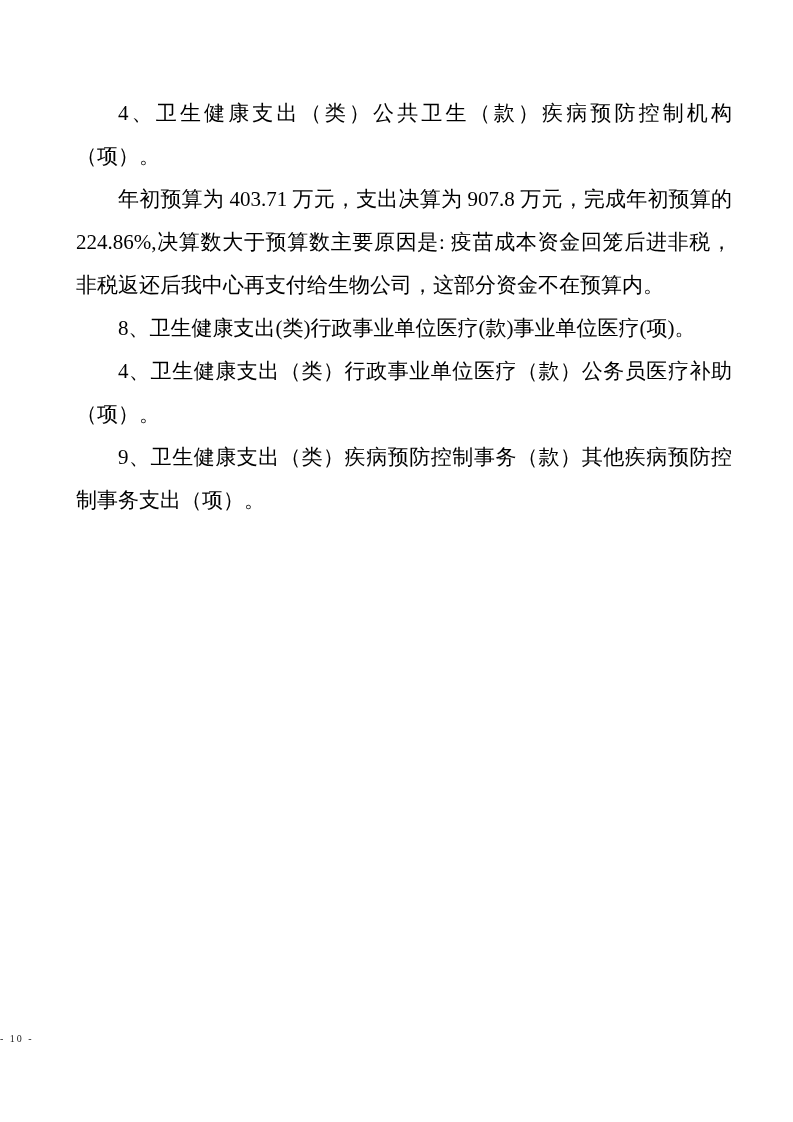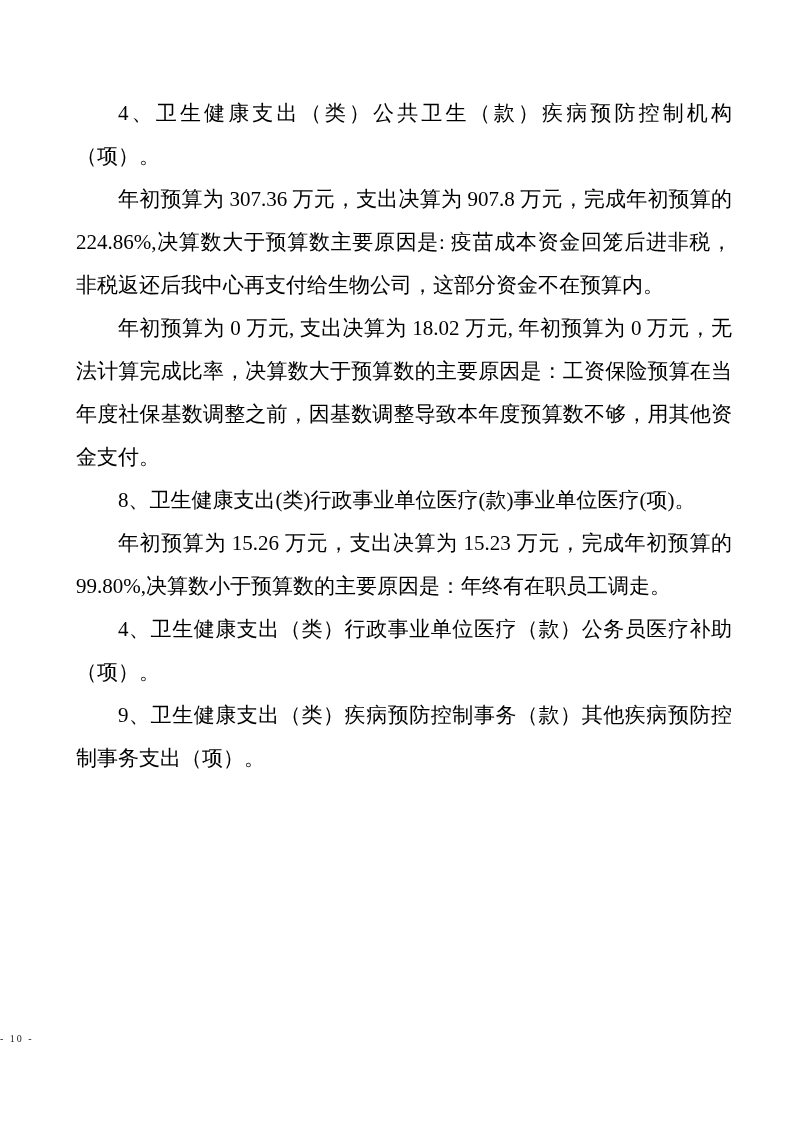--- a/index.html
+++ b/index.html
@@ -50,7 +50,7 @@
 <div class="page">
   <div class="content">
     <p class="para">4、卫生健康支出（类）公共卫生（款）疾病预防控制机构（项）。</p>
-    <p class="para">年初预算为 307.36 万元，支出决算为 907.8 万元，完成年初预算的 224.86%,决算数大于预算数主要原因是: 疫苗成本资金回笼后进非税，非税返还后我中心再支付给生物公司，这部分资金不在预算内。</p>
+    <p class="para">年初预算为 403.71 万元，支出决算为 907.8 万元，完成年初预算的 224.86%,决算数大于预算数主要原因是: 疫苗成本资金回笼后进非税，非税返还后我中心再支付给生物公司，这部分资金不在预算内。</p>
     <p class="para">年初预算为 0 万元, 支出决算为 18.02 万元, 年初预算为 0 万元，无法计算完成比率，决算数大于预算数的主要原因是：工资保险预算在当年度社保基数调整之前，因基数调整导致本年度预算数不够，用其他资金支付。</p>
     <p class="para">8、卫生健康支出(类)行政事业单位医疗(款)事业单位医疗(项)。</p>
     <p class="para">年初预算为 15.26 万元，支出决算为 15.23 万元，完成年初预算的 99.80%,决算数小于预算数的主要原因是：年终有在职员工调走。</p>

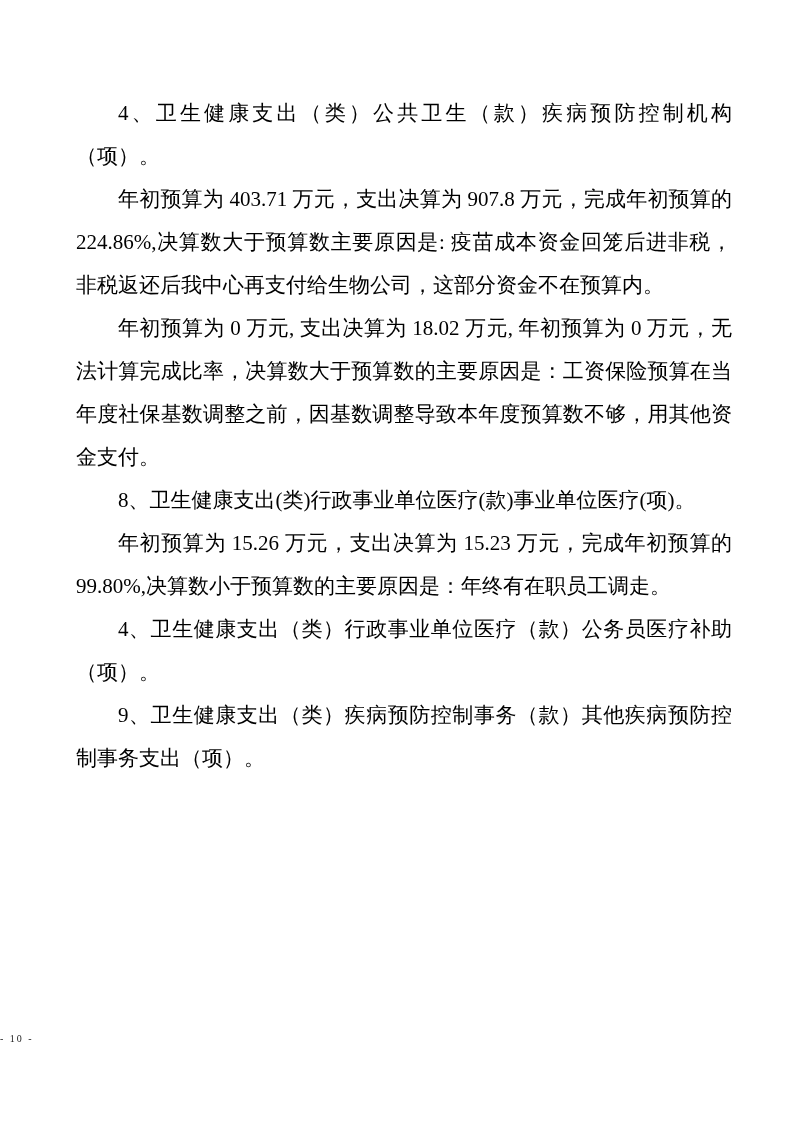--- a/index.html
+++ b/index.html
@@ -51,7 +51,6 @@
   <div class="content">
     <p class="para">4、卫生健康支出（类）公共卫生（款）疾病预防控制机构（项）。</p>
     <p class="para">年初预算为 403.71 万元，支出决算为 907.8 万元，完成年初预算的 224.86%,决算数大于预算数主要原因是: 疫苗成本资金回笼后进非税，非税返还后我中心再支付给生物公司，这部分资金不在预算内。</p>
-    <p class="para">年初预算为 0 万元, 支出决算为 18.02 万元, 年初预算为 0 万元，无法计算完成比率，决算数大于预算数的主要原因是：工资保险预算在当年度社保基数调整之前，因基数调整导致本年度预算数不够，用其他资金支付。</p>
     <p class="para">8、卫生健康支出(类)行政事业单位医疗(款)事业单位医疗(项)。</p>
     <p class="para">年初预算为 15.26 万元，支出决算为 15.23 万元，完成年初预算的 99.80%,决算数小于预算数的主要原因是：年终有在职员工调走。</p>
     <p class="para">4、卫生健康支出（类）行政事业单位医疗（款）公务员医疗补助（项）。</p>

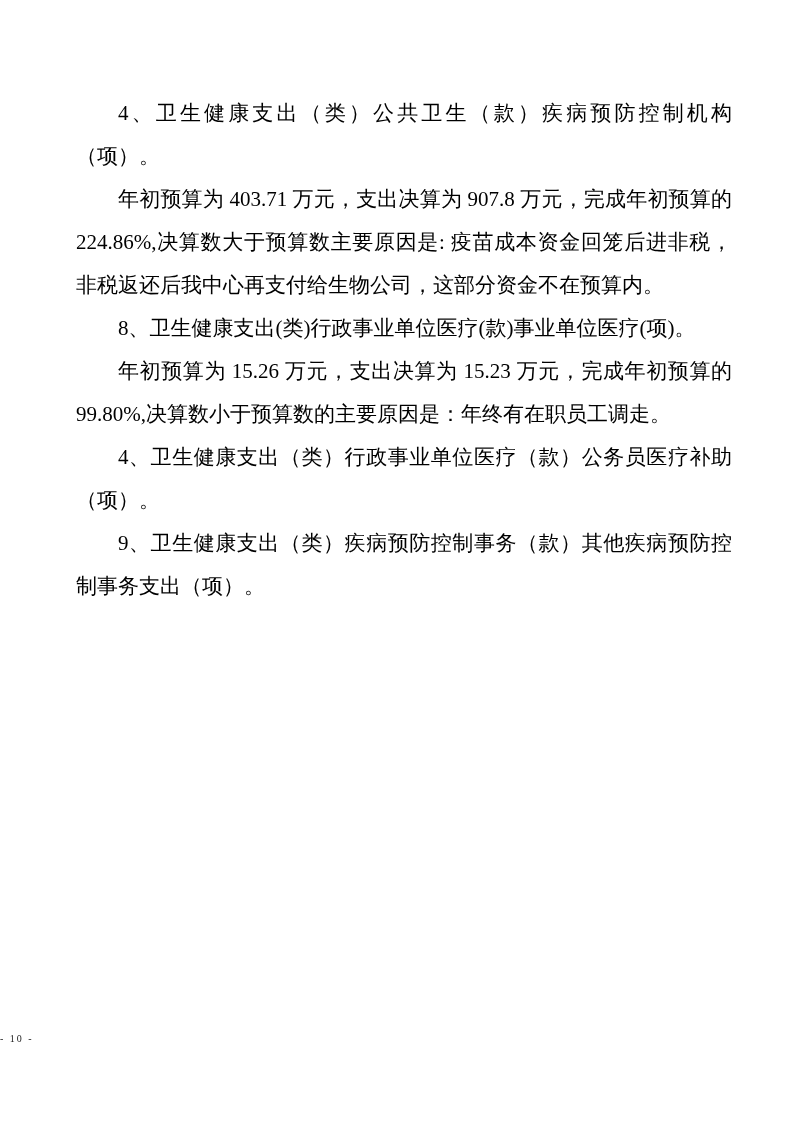--- a/index.html
+++ b/index.html
@@ -52,7 +52,6 @@
     <p class="para">4、卫生健康支出（类）公共卫生（款）疾病预防控制机构（项）。</p>
     <p class="para">年初预算为 403.71 万元，支出决算为 907.8 万元，完成年初预算的 224.86%,决算数大于预算数主要原因是: 疫苗成本资金回笼后进非税，非税返还后我中心再支付给生物公司，这部分资金不在预算内。</p>
     <p class="para">8、卫生健康支出(类)行政事业单位医疗(款)事业单位医疗(项)。</p>
-    <p class="para">年初预算为 15.26 万元，支出决算为 15.23 万元，完成年初预算的 99.80%,决算数小于预算数的主要原因是：年终有在职员工调走。</p>
     <p class="para">4、卫生健康支出（类）行政事业单位医疗（款）公务员医疗补助（项）。</p>
     <p class="para">9、卫生健康支出（类）疾病预防控制事务（款）其他疾病预防控制事务支出（项）。</p>
   </div>

